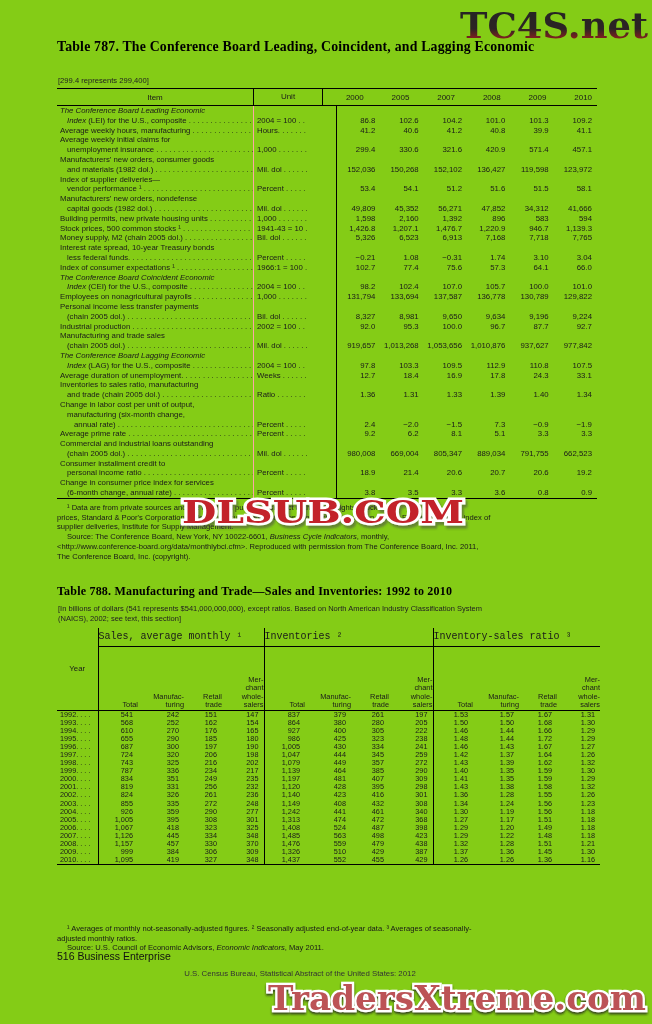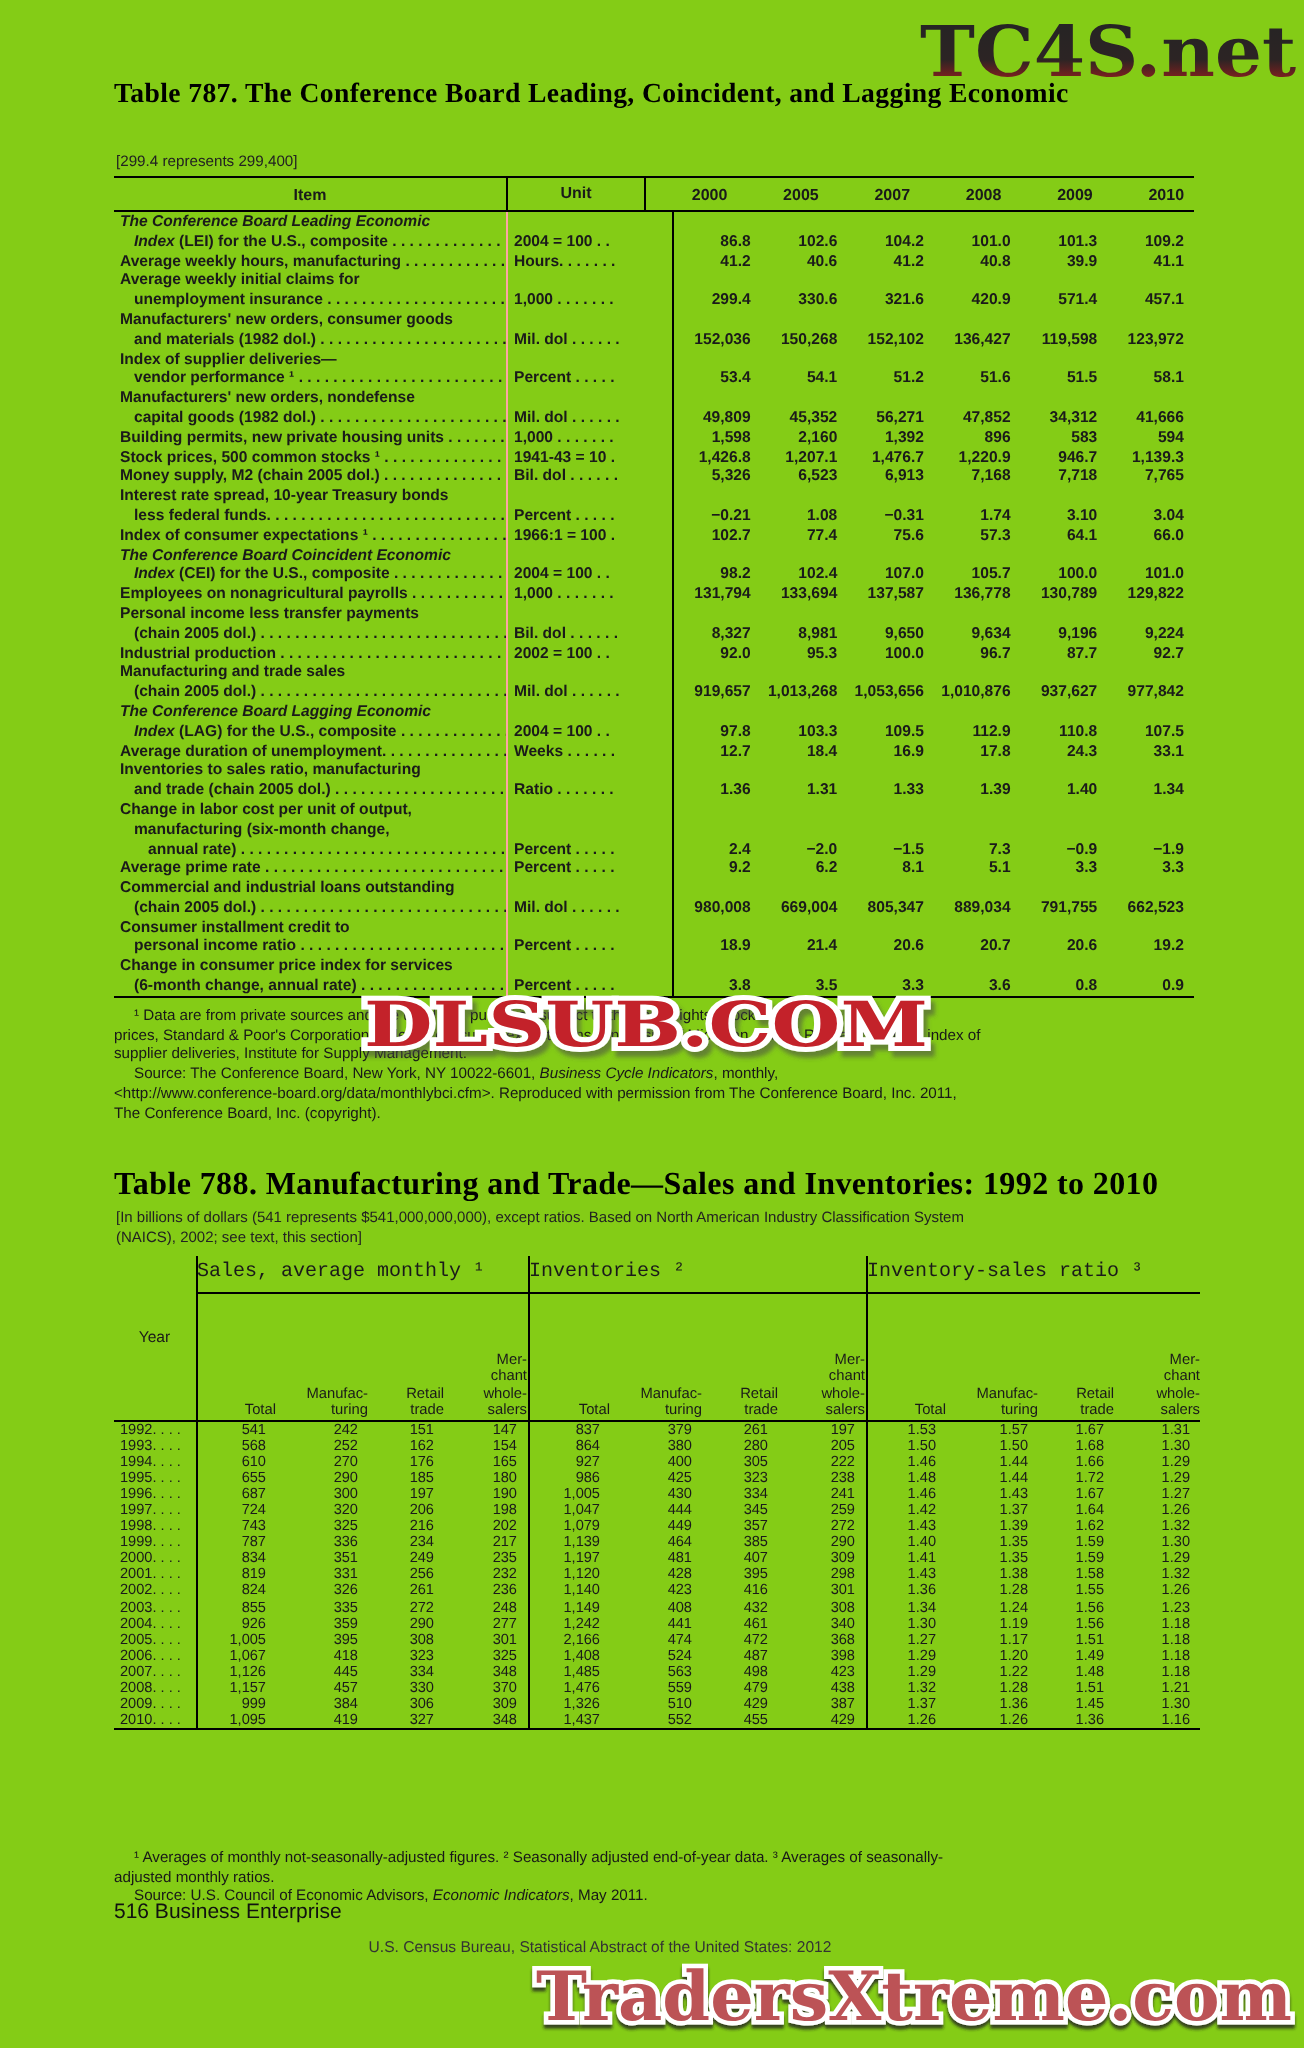--- a/index.html
+++ b/index.html
@@ -15,7 +15,7 @@
   
   #t787-title{position:absolute;left:57px;top:38px;width:560px;font-size:13.8px;line-height:17px;letter-spacing:.2px;}
   #t787-note{position:absolute;left:58px;top:76px;font-size:7.6px;color:#222;}
-  #t787{position:absolute;left:57px;top:88px;width:540px;font-weight:bold;}
+  #t787{position:absolute;left:57px;top:88px;width:540px;}
   #t787-head{display:flex;height:18px;border-top:1px solid #000;border-bottom:1px solid #000;align-items:center;font-size:8px;}
   .h-item{width:196px;text-align:center;}
   .h-unit{width:70px;text-align:center;border-left:1px solid #000;border-right:1px solid #000;height:18px;line-height:17px;}

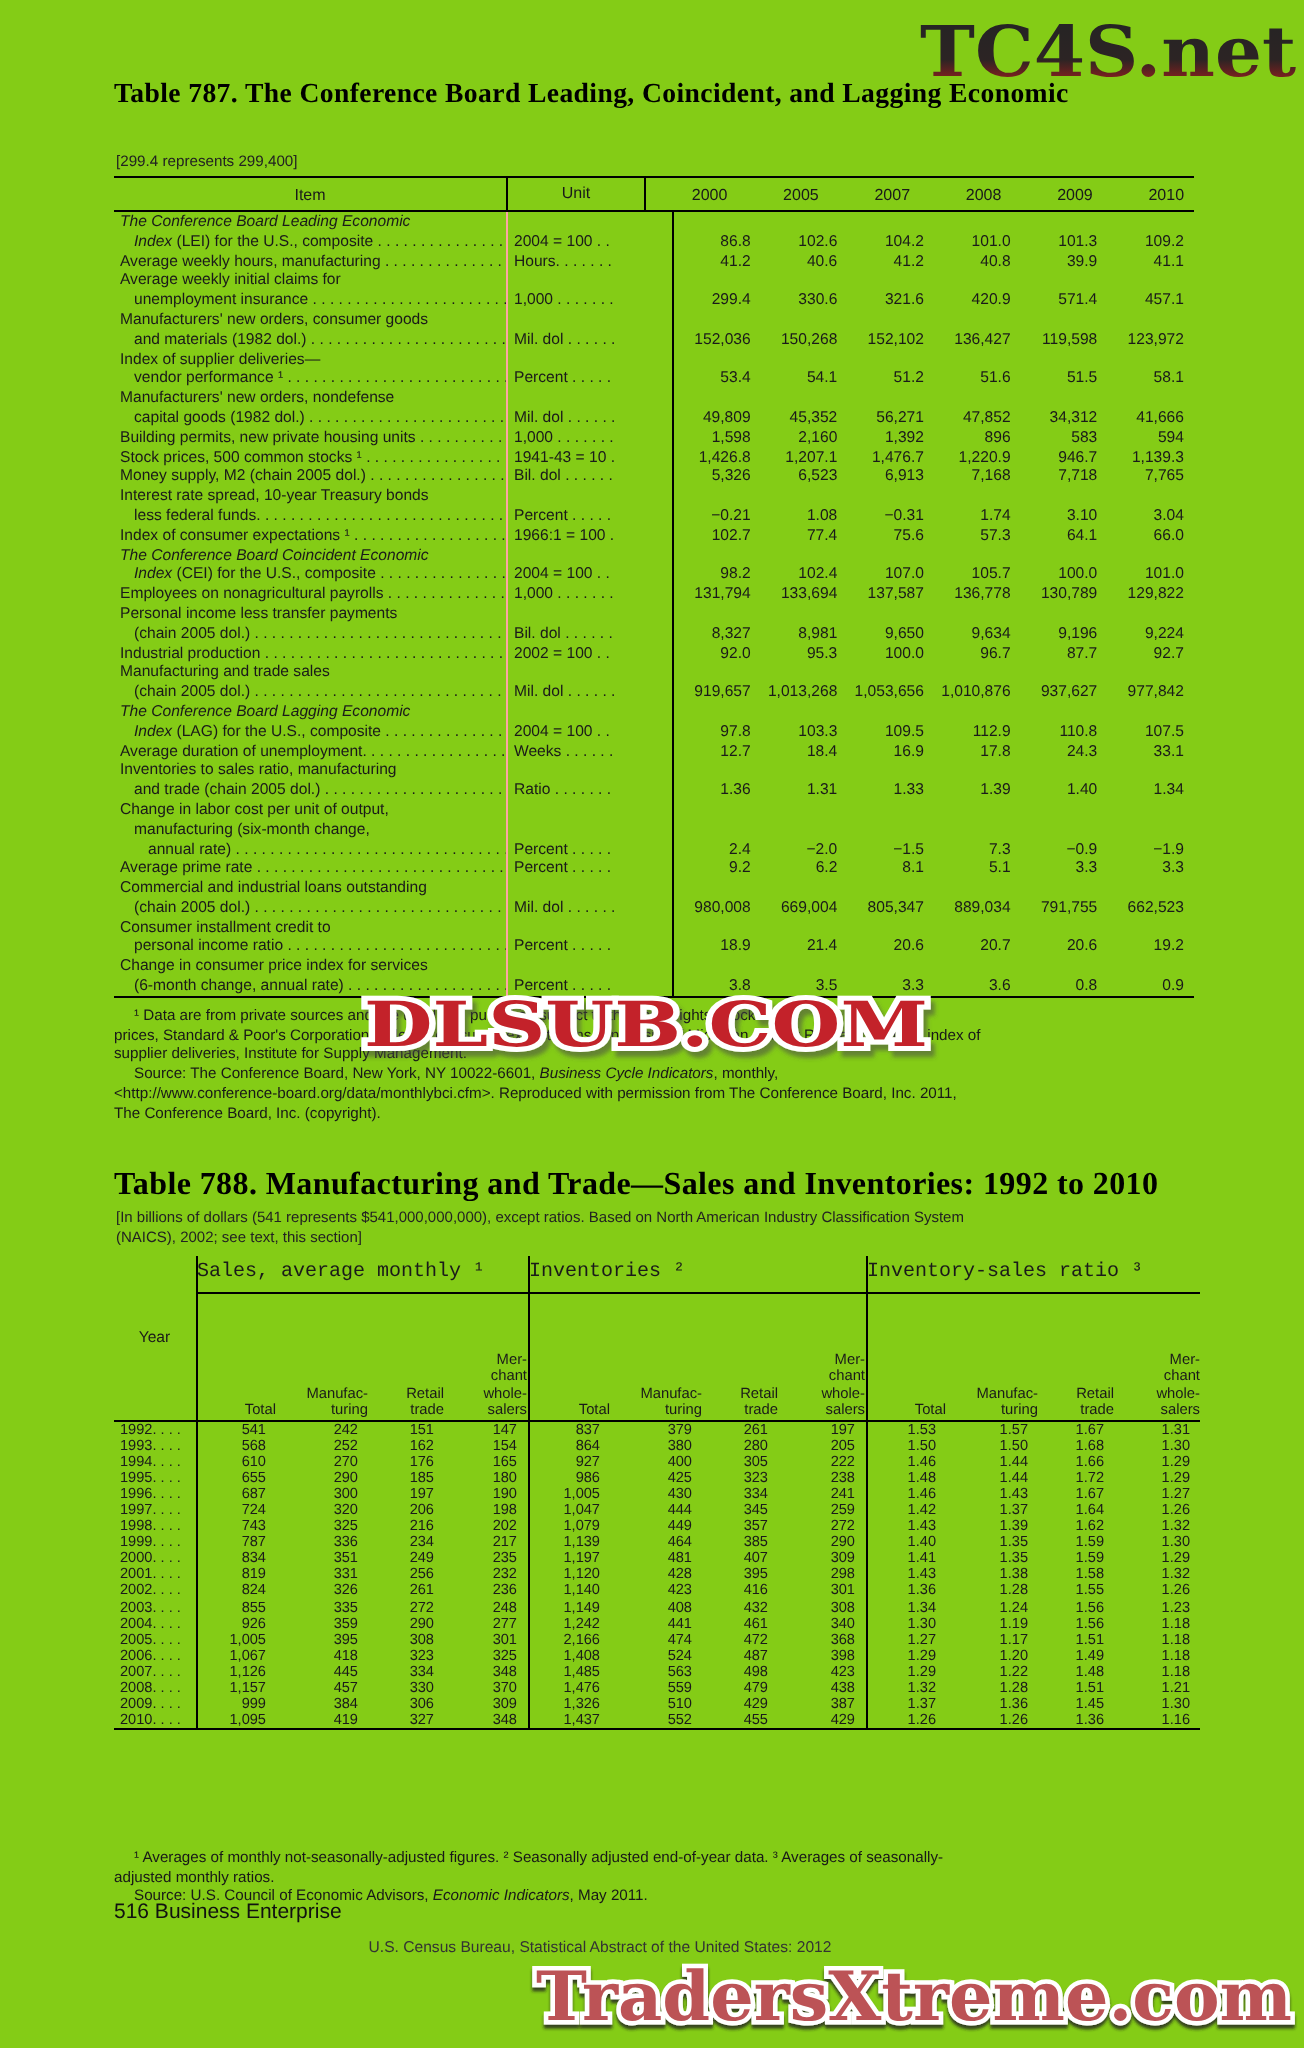--- a/index.html
+++ b/index.html
@@ -35,7 +35,7 @@
   .fn-line{white-space:nowrap;overflow:hidden;}
   .fn-line.ind1{padding-left:10px;}
   
-  #t788-title{position:absolute;left:57px;top:584px;font-size:16px;letter-spacing:.2px;}
+  #t788-title{position:absolute;left:57px;top:584px;font-size:12px;letter-spacing:.2px;}
   #t788-note{position:absolute;left:58px;top:604px;width:545px;font-size:7.5px;line-height:9.6px;color:#222;}
   #t788{position:absolute;left:57px;top:628px;width:543px;border-collapse:collapse;}
   #t788 th,#t788 td{padding:0;font-weight:normal;}

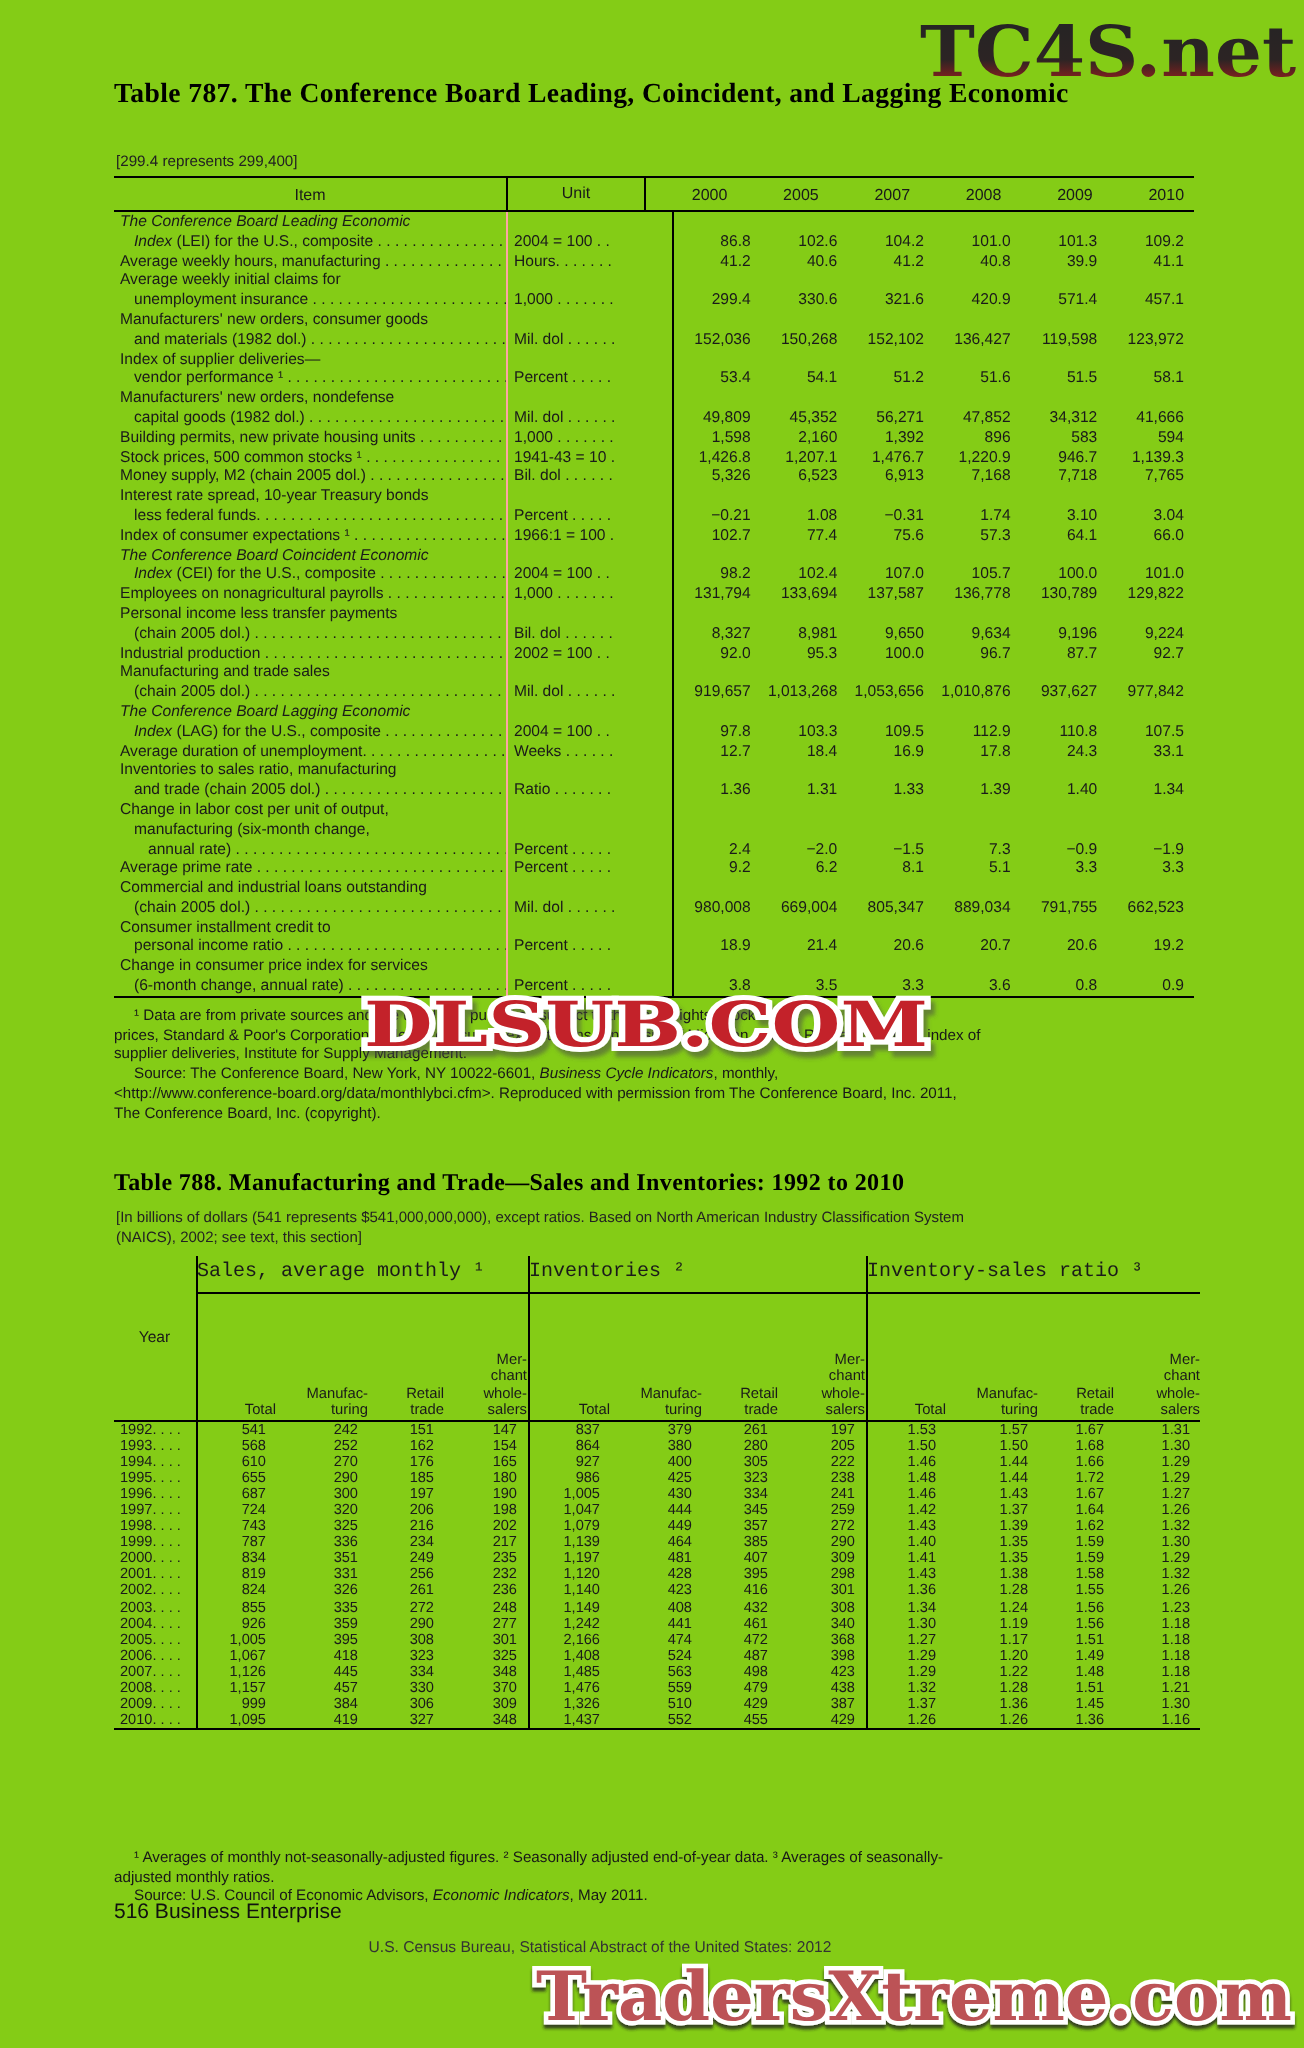--- a/index.html
+++ b/index.html
@@ -767,7 +767,7 @@
           <td>395</td>
           <td>308</td>
           <td>301</td>
-          <td class="gstart">2,166</td>
+          <td class="gstart">1,313</td>
           <td>474</td>
           <td>472</td>
           <td>368</td>

